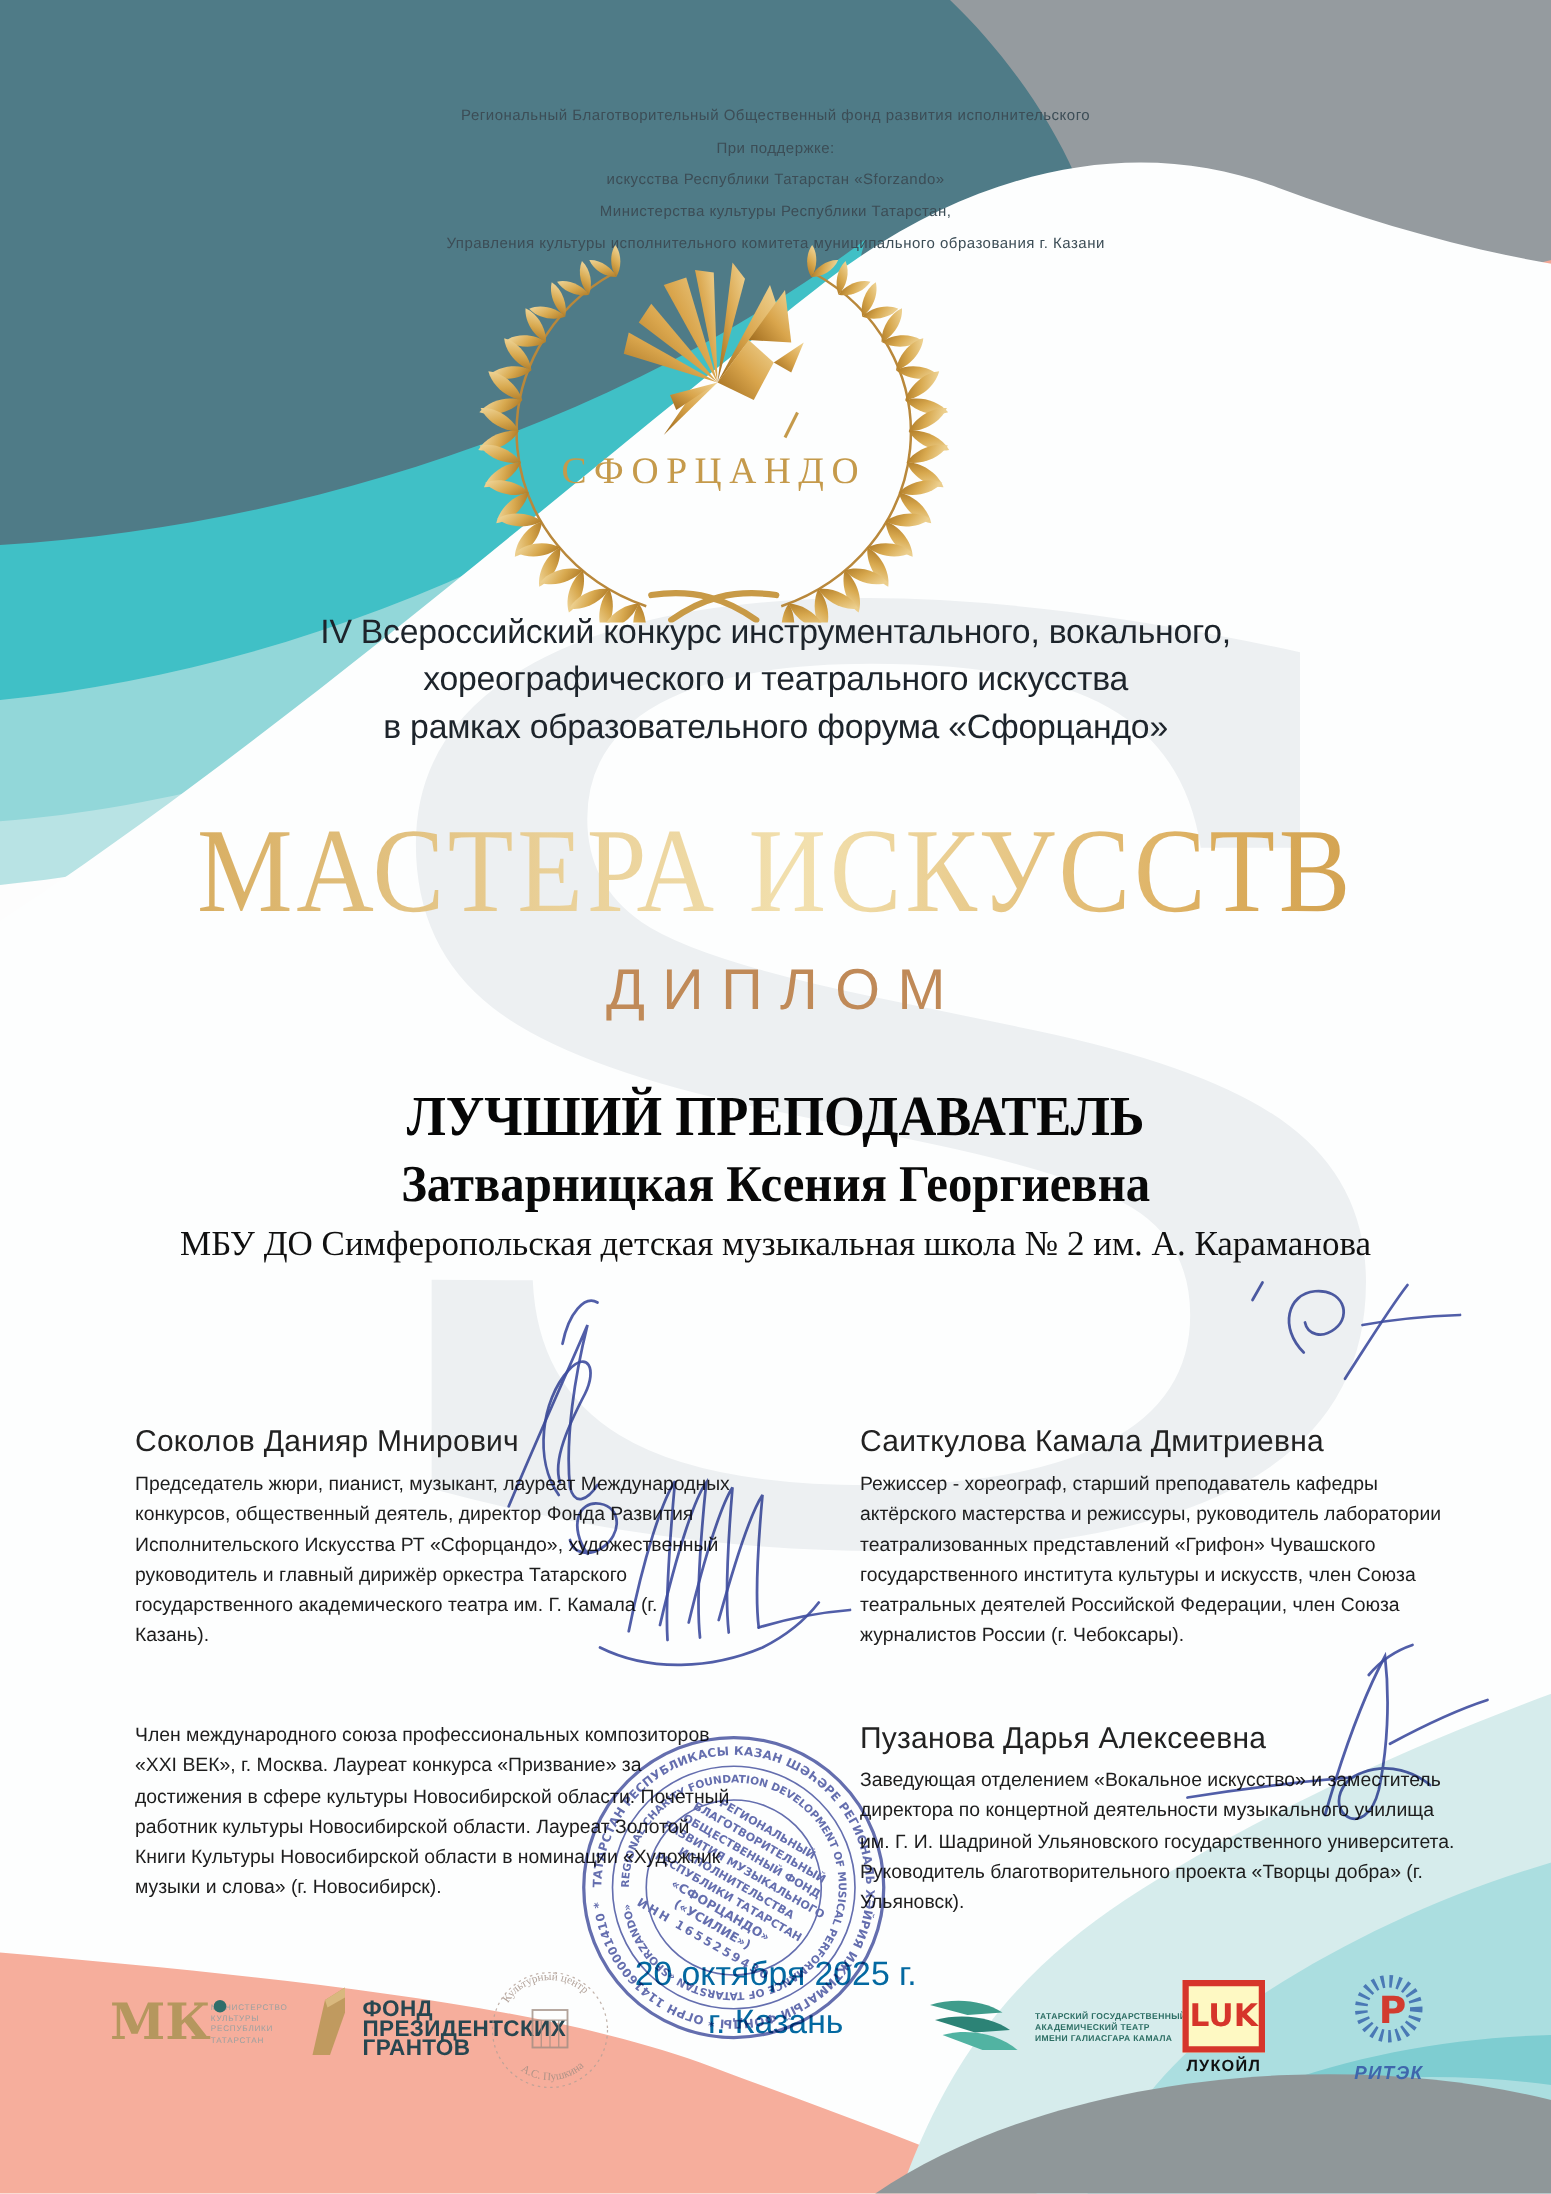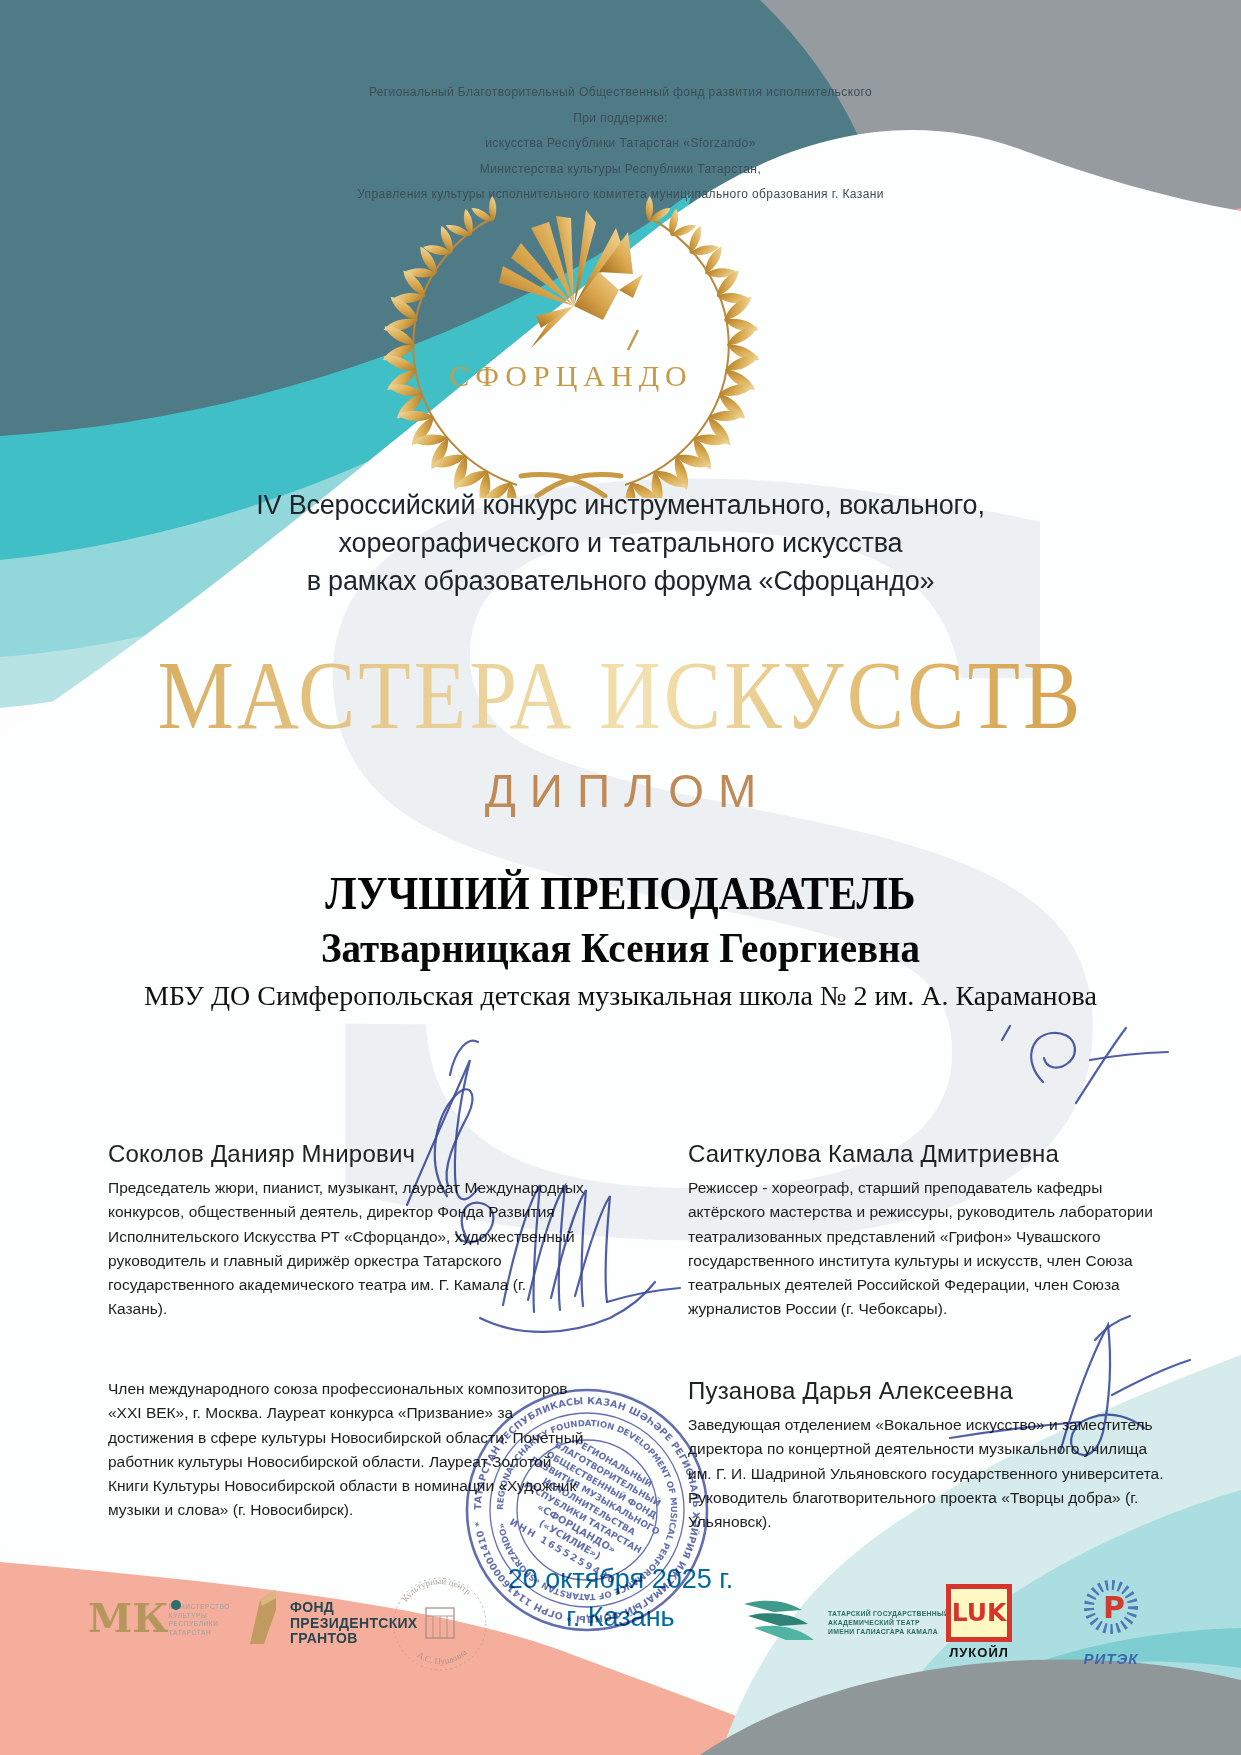--- a/index.html
+++ b/index.html
@@ -67,7 +67,7 @@
   .mk-dot{position:absolute;right:-12px;top:2px;width:10px;height:10px;border-radius:50%;background:#2e6e6b;}
   .mk-lines{margin-top:5px;font-size:6.5px;line-height:8.5px;color:#9aa0a0;letter-spacing:.6px;}
   .grants{left:246px;top:1588px;display:flex;align-items:flex-start;gap:10px;}
-  .grants-text{font-size:14px;line-height:15.5px;font-weight:700;color:#274650;margin-top:12px;letter-spacing:.3px;}
+  .grants-text{font-size:18px;line-height:15.5px;font-weight:700;color:#274650;margin-top:12px;letter-spacing:.3px;}
   .pushkin{left:388px;top:1572px;opacity:.8;}
   .kamala{left:742px;top:1596px;display:flex;align-items:center;gap:8px;}
   .kamala-text{font-size:6.8px;line-height:9px;font-weight:700;color:#2c6e64;letter-spacing:.3px;}

